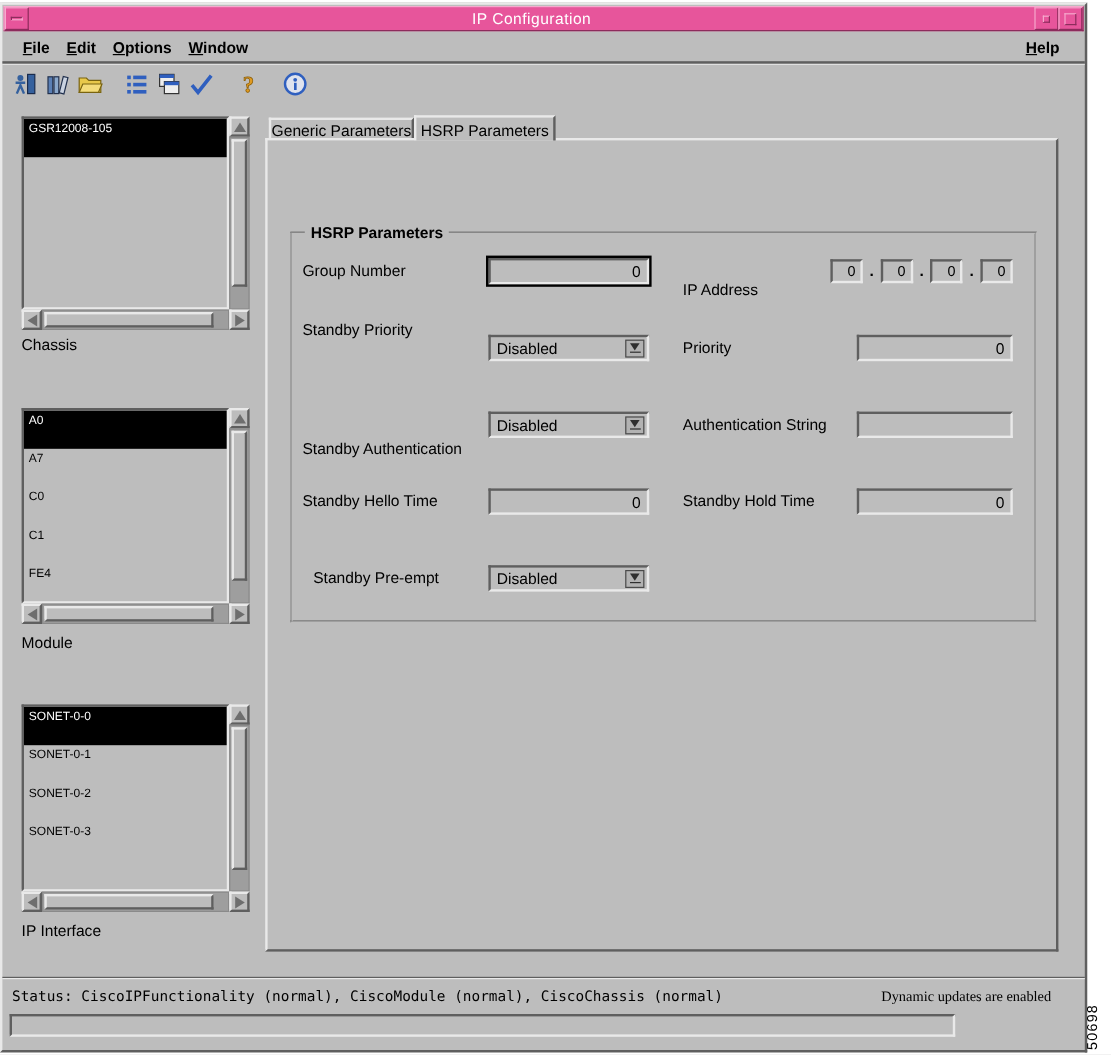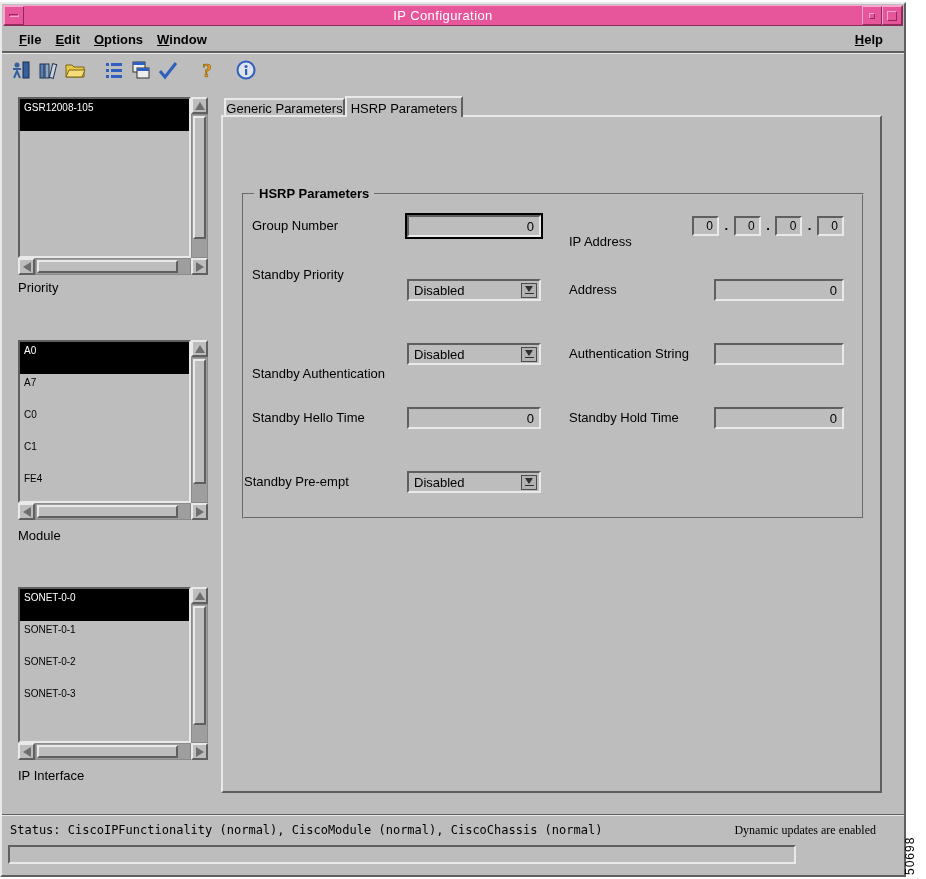--- a/index.html
+++ b/index.html
@@ -207,7 +207,7 @@
           </div>
       </div>
     </div>
-    <div class="list-label" style="left:16px;top:193px;">Priority</div>
+    <div class="list-label" style="left:16px;top:193px;">Chassis</div>
 
     <div class="listbox" style="left:16px;top:253px;width:190px;height:180px;">
       <div class="list-area sunken">

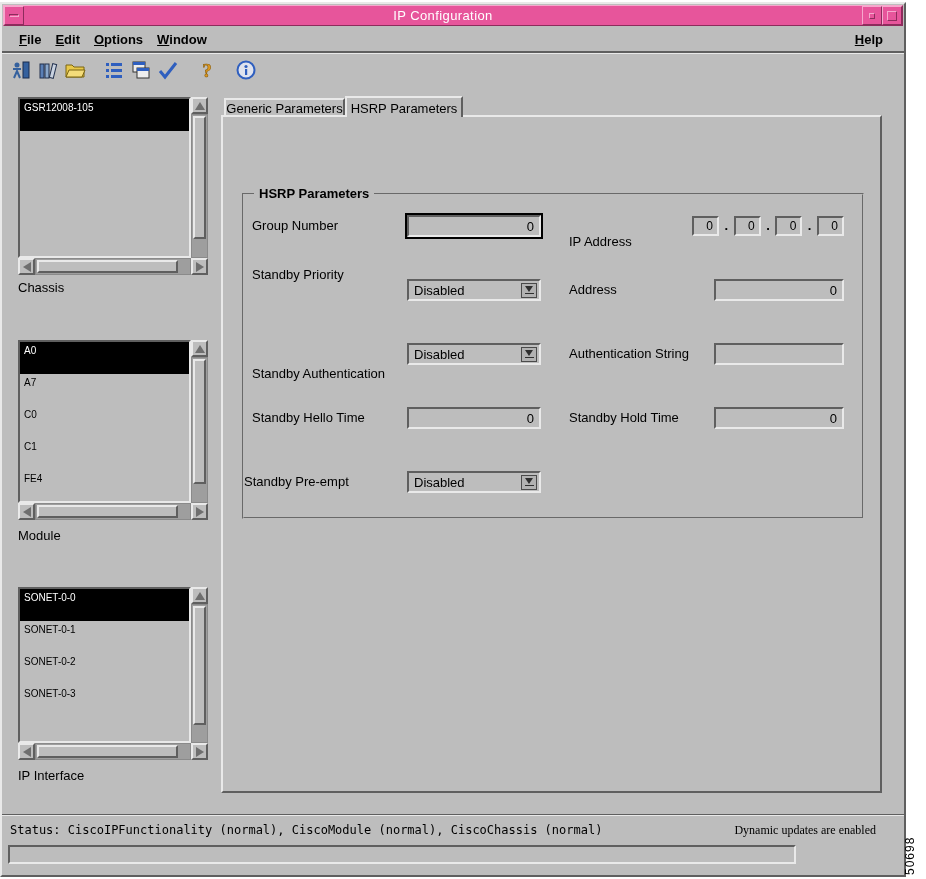--- a/index.html
+++ b/index.html
@@ -300,7 +300,7 @@
               <span class="combo-line"></span>
             </span>
         </div>
-        <span class="flabel" style="left:325px;top:84px;">Address</span>
+        <span class="flabel" style="left:325px;top:84px;">Priority</span>
         <input class="text-input" style="left: 470px; top: 84px; width: 130px;" value="0">
 
         <span class="flabel" style="left:8px;top:148px;margin-top:20px;">Standby Authentication</span>

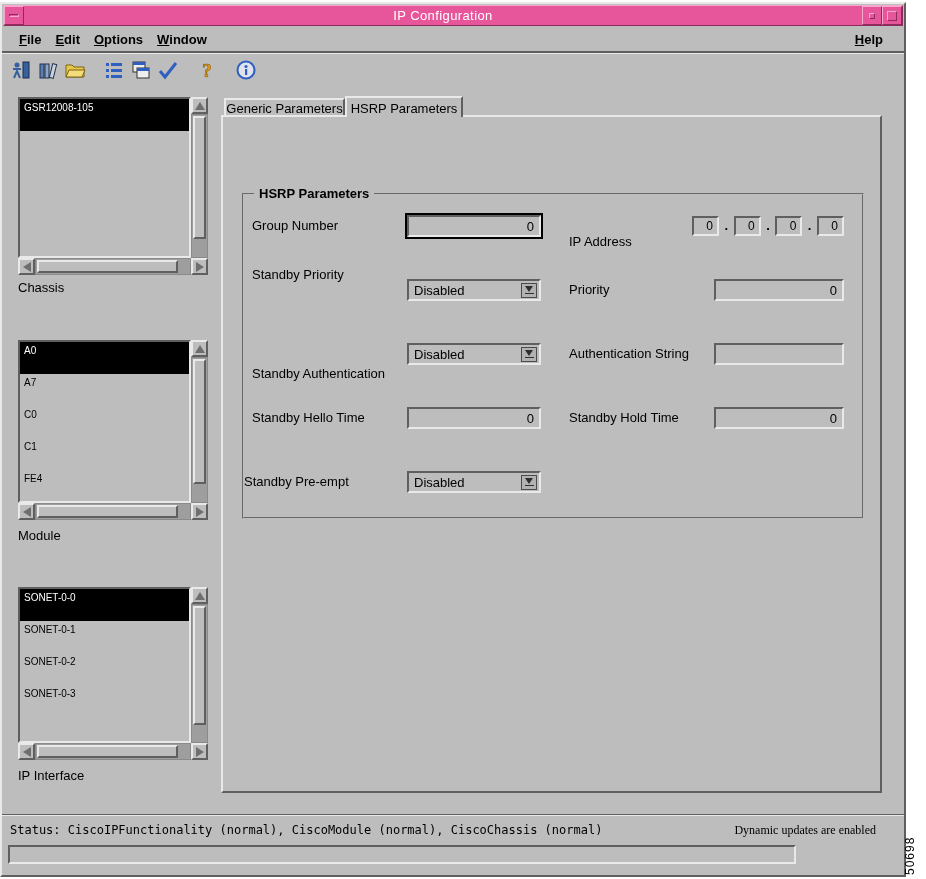--- a/index.html
+++ b/index.html
@@ -319,7 +319,7 @@
         <span class="flabel" style="left:325px;top:212px;">Standby Hold Time</span>
         <input class="text-input" style="left: 470px; top: 212px; width: 130px;" value="0">
 
-        <span class="flabel" style="left:0;top:276px;">Standby Pre-empt</span>
+        <span class="flabel" style="left:17px;top:276px;">Standby Pre-empt</span>
         <div class="combo" style="left:163px;top:276px;width:134px;">
           <span class="combo-text">Disabled</span>
           <span class="combo-btn">

